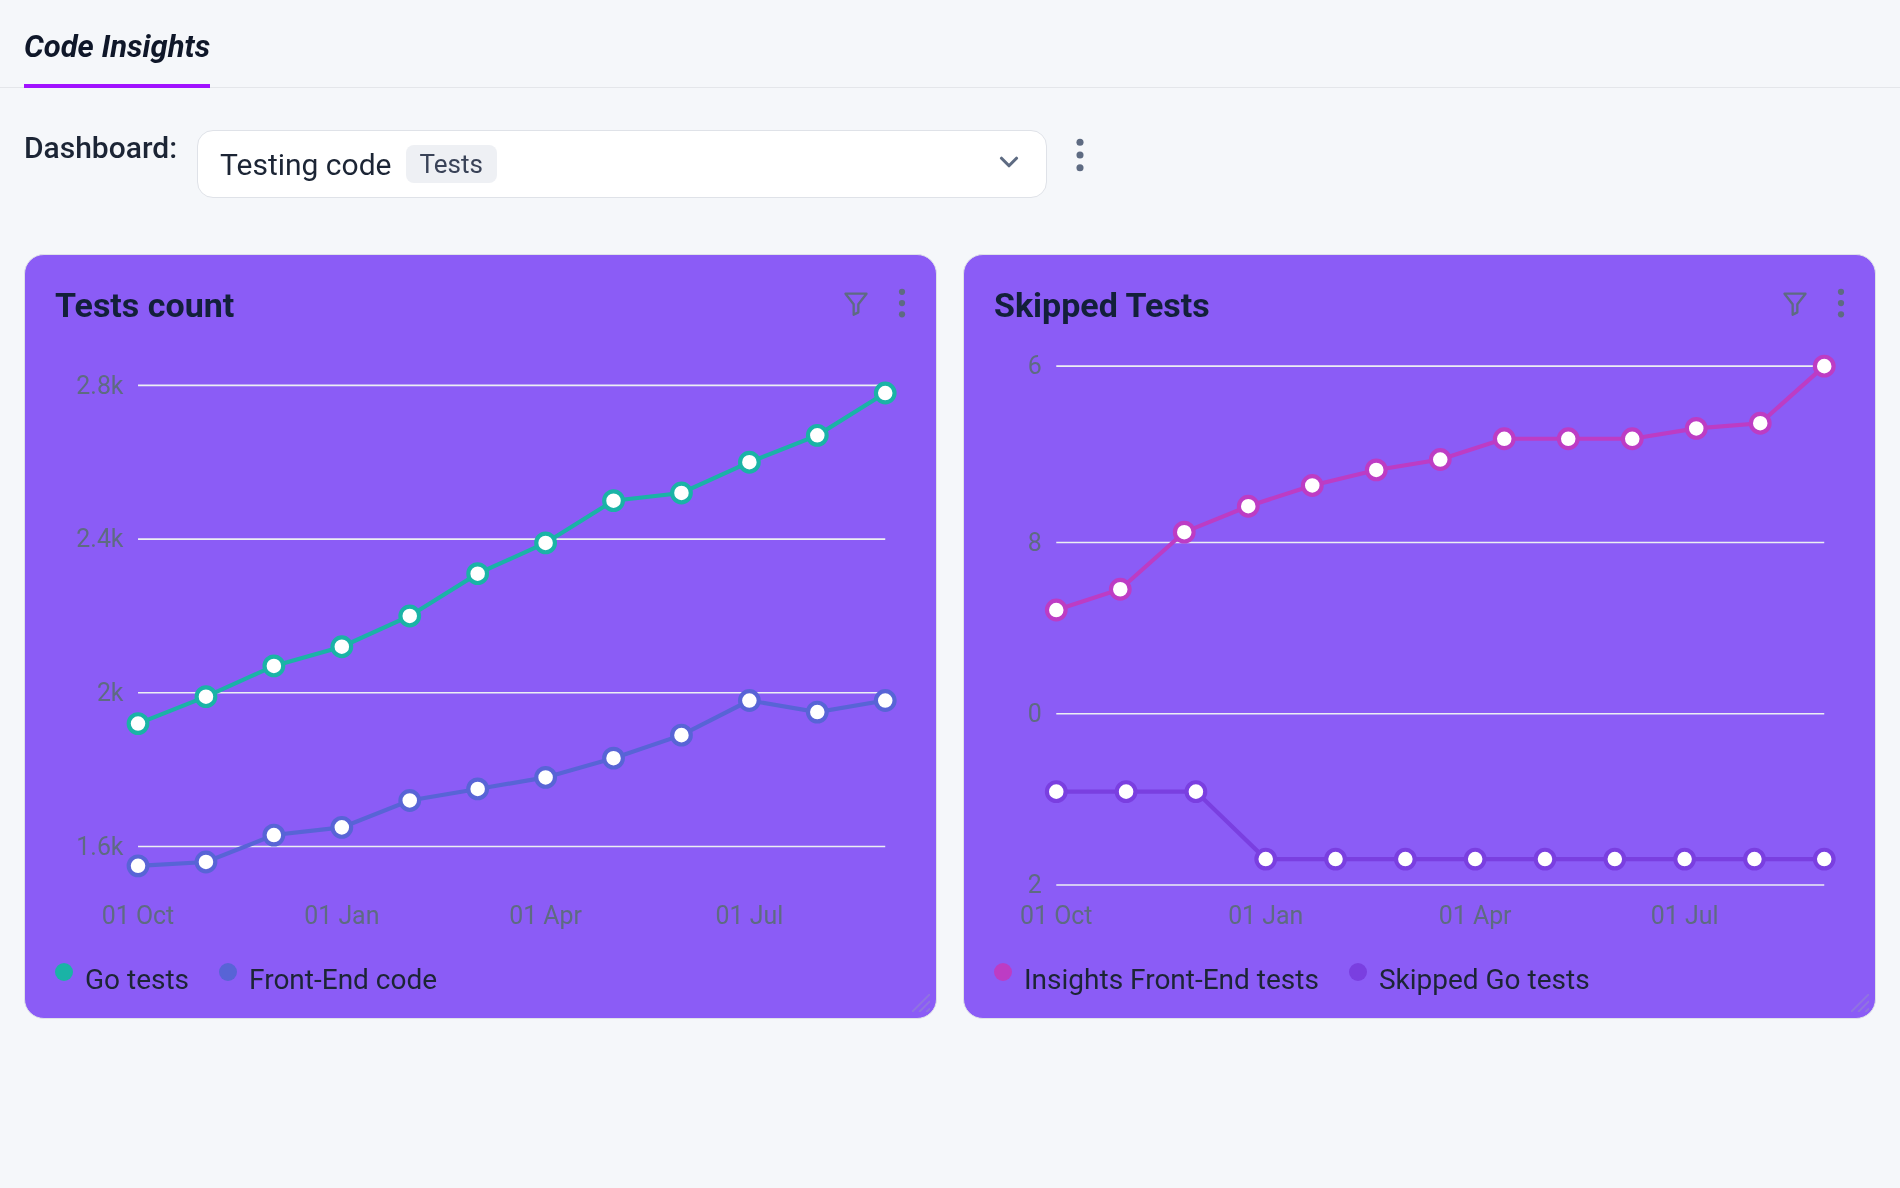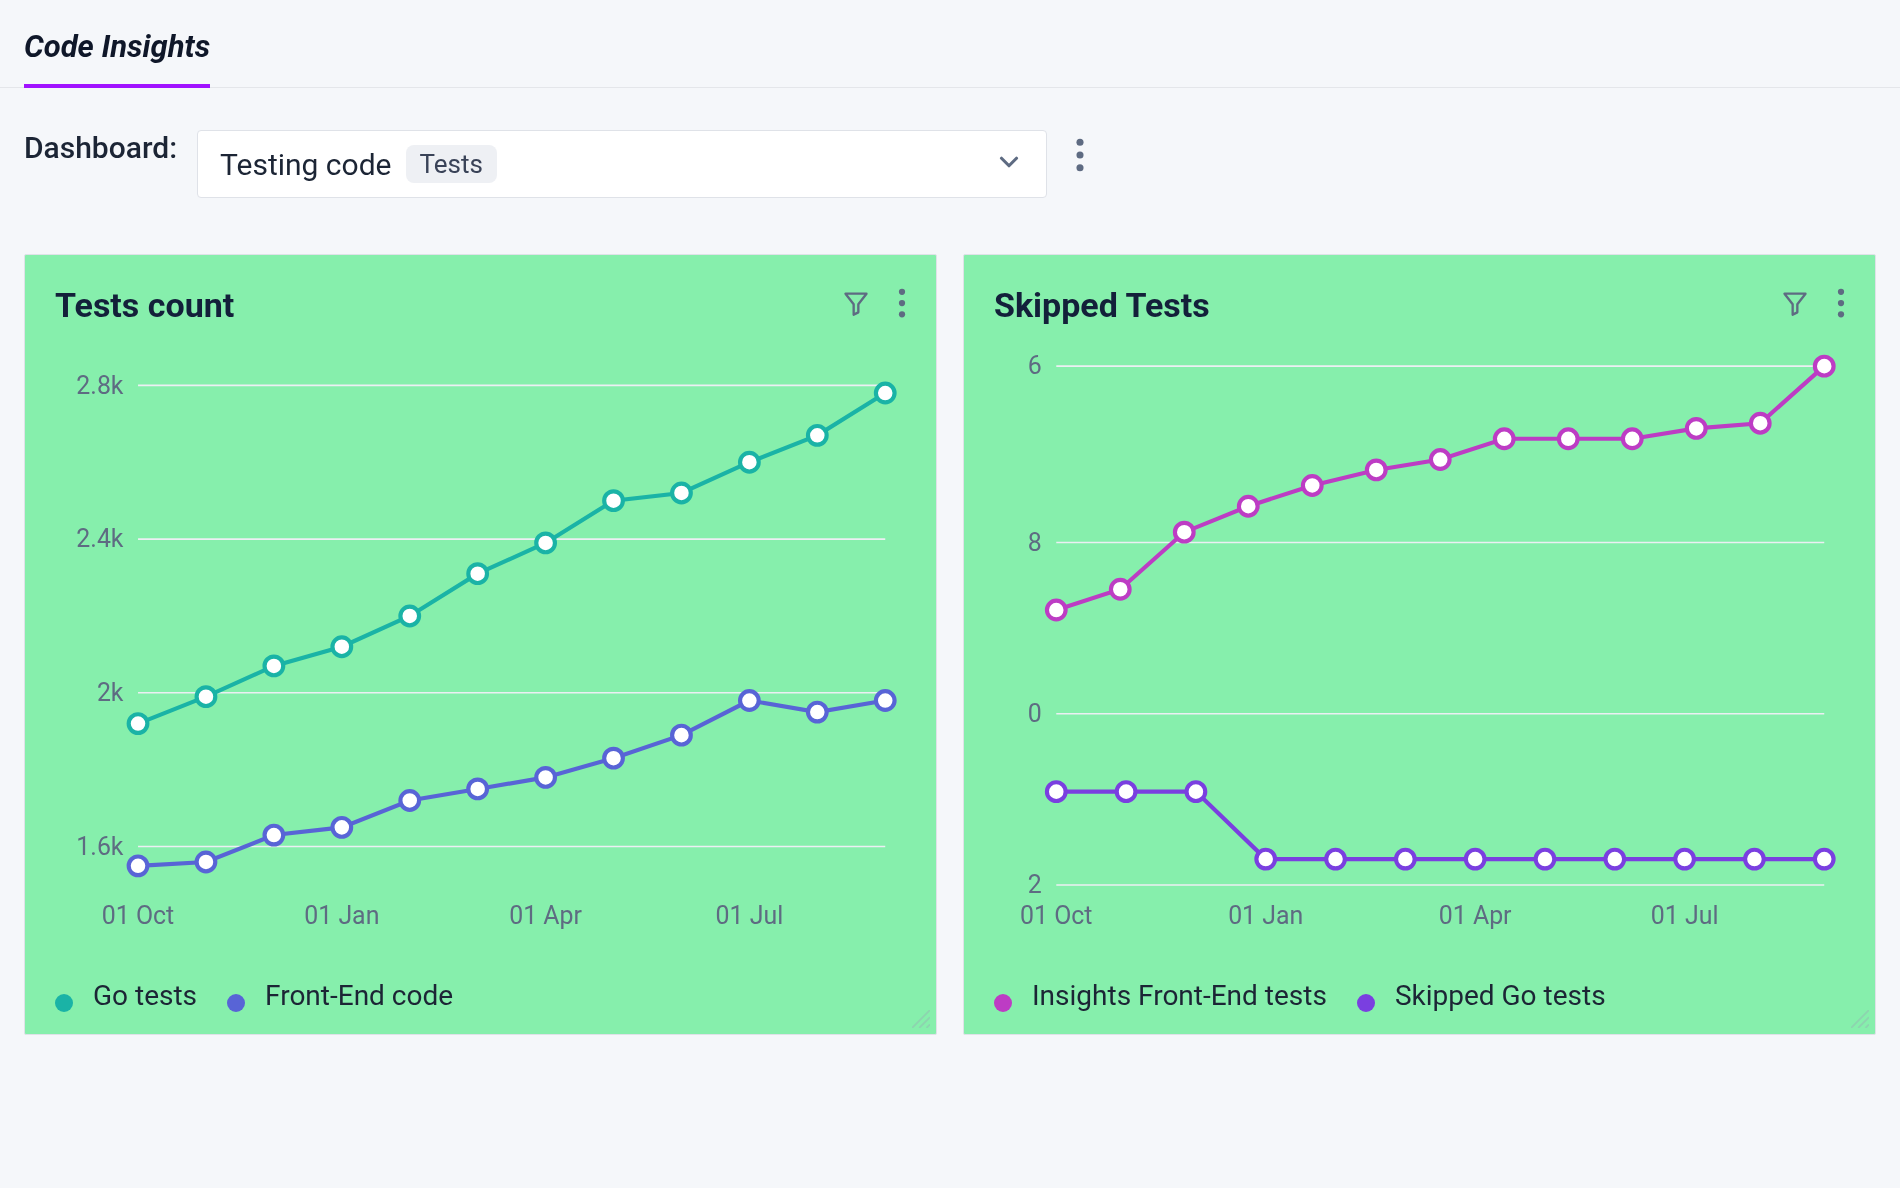--- a/index.html
+++ b/index.html
@@ -54,7 +54,7 @@
     gap: 14px;
     background: #fff;
     border: 1px solid #dfe2e8;
-    border-radius: 4px;
+    border-radius: 16px;
     padding: 14px 22px;
     min-width: 850px;
     justify-content: space-between;

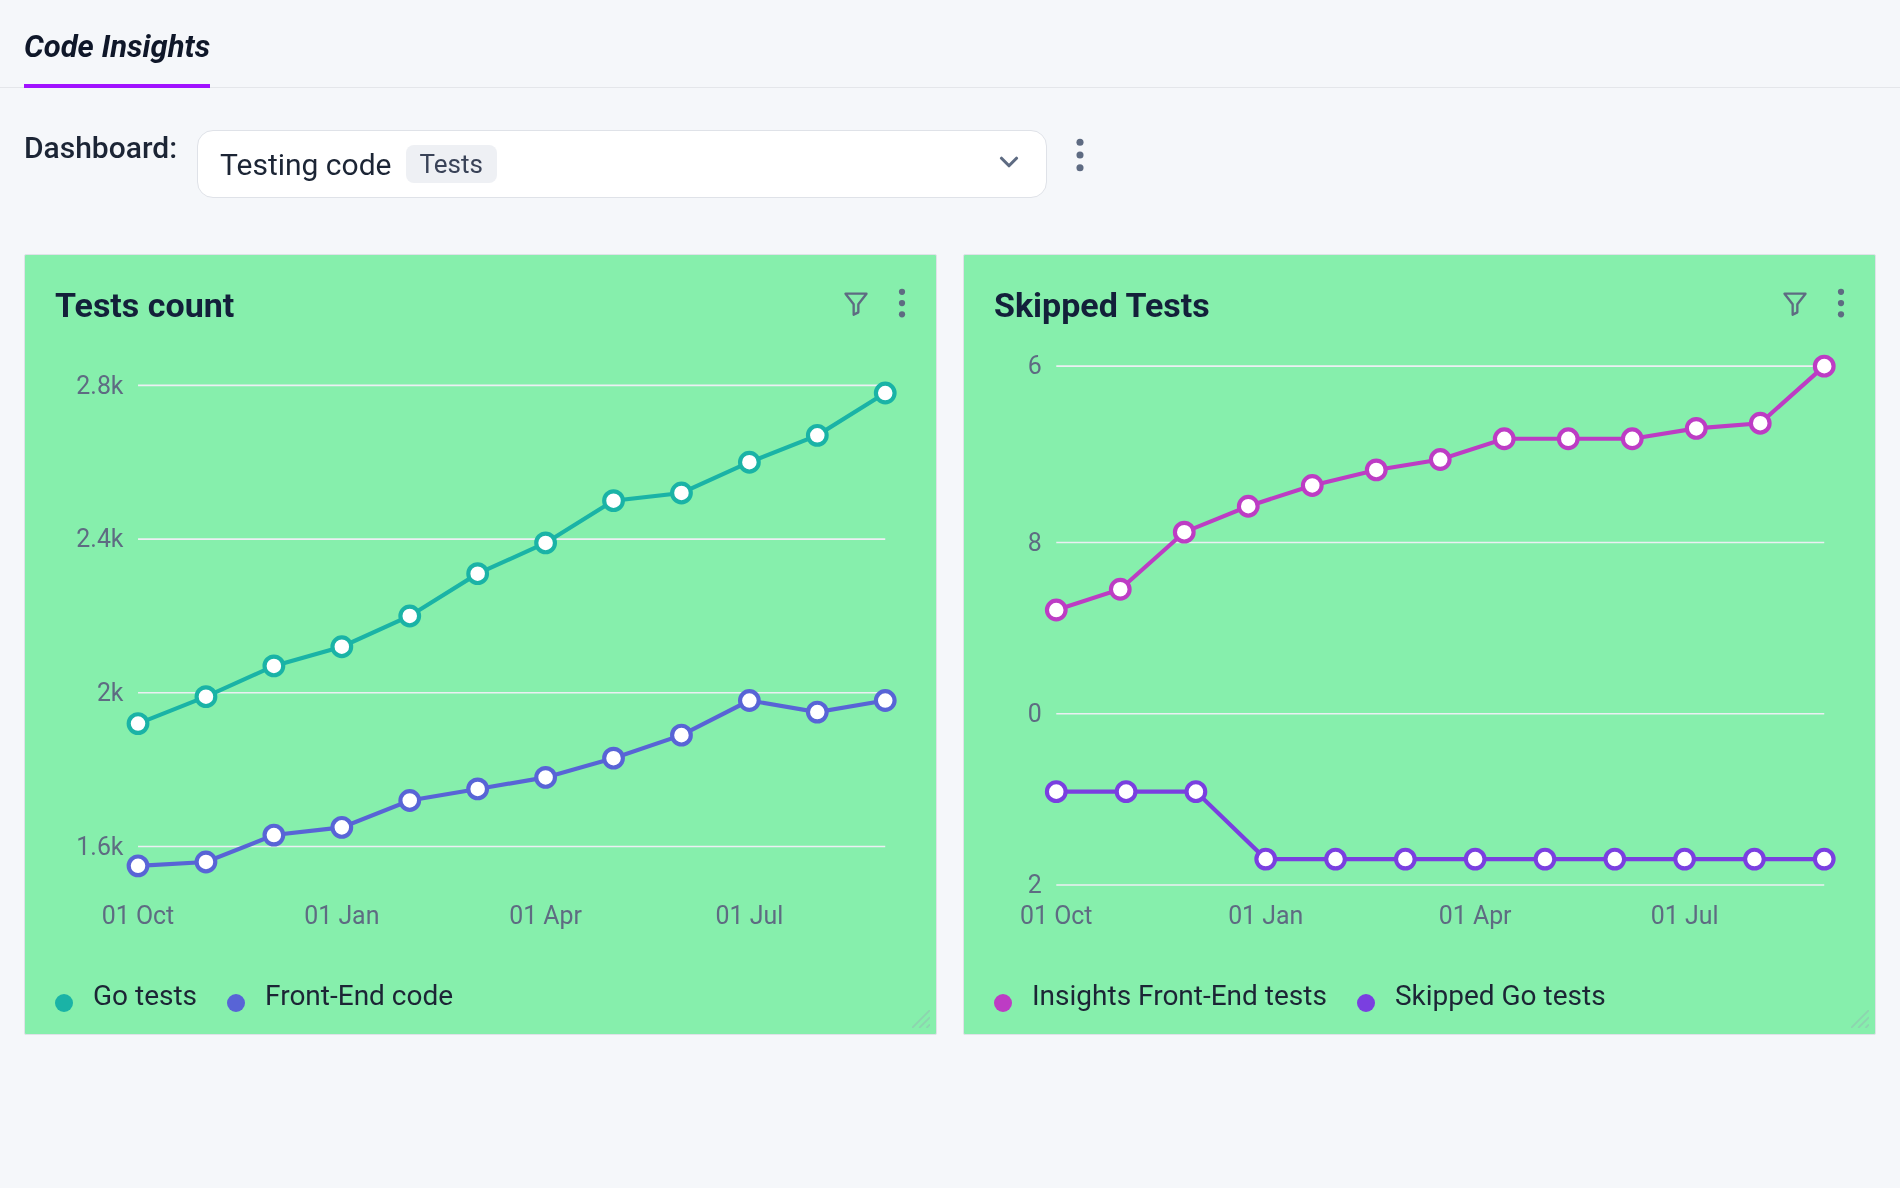--- a/index.html
+++ b/index.html
@@ -77,9 +77,9 @@
     padding: 56px 24px 0 24px;
   }
   .card {
-    background: #86efac;
+    background: #8b5cf6;
     border: 1px solid #dfe2e8;
-    border-radius: 2px;
+    border-radius: 20px;
     flex: 1 1 0;
     padding: 30px 30px 22px 30px;
     position: relative;

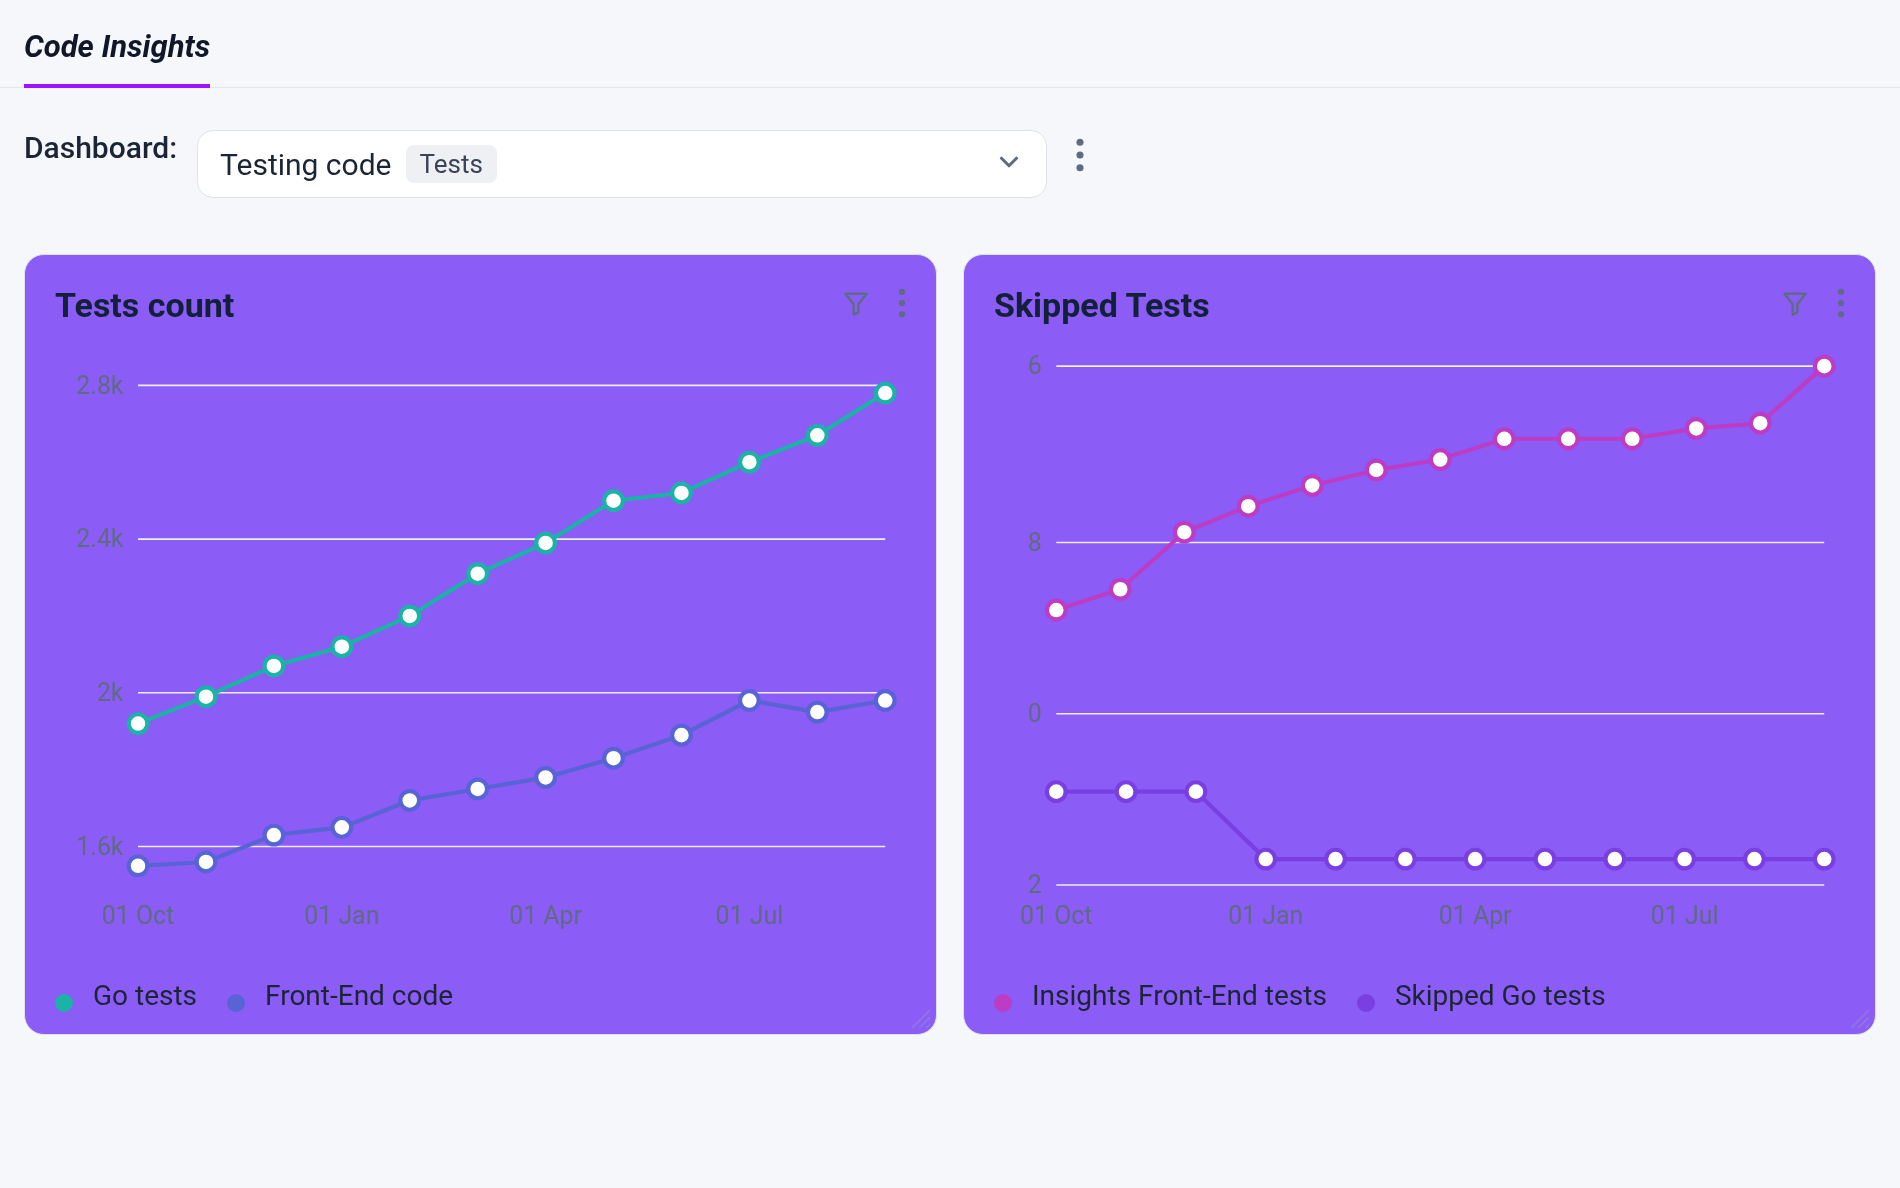--- a/index.html
+++ b/index.html
@@ -103,7 +103,7 @@
     font-size: 28px;
     color: #1c2535;
   }
-  .legend-item { display: flex; align-items: flex-end; gap: 20px; margin-top: 16px; }
+  .legend-item { display: flex; align-items: flex-start; gap: 12px; }
   .legend-dot { width: 18px; height: 18px; border-radius: 50%; }
   .axis-text { font-size: 24px; fill: #5e6b82; }
   .grid-line { stroke: #eceff3; stroke-width: 1.5; }

